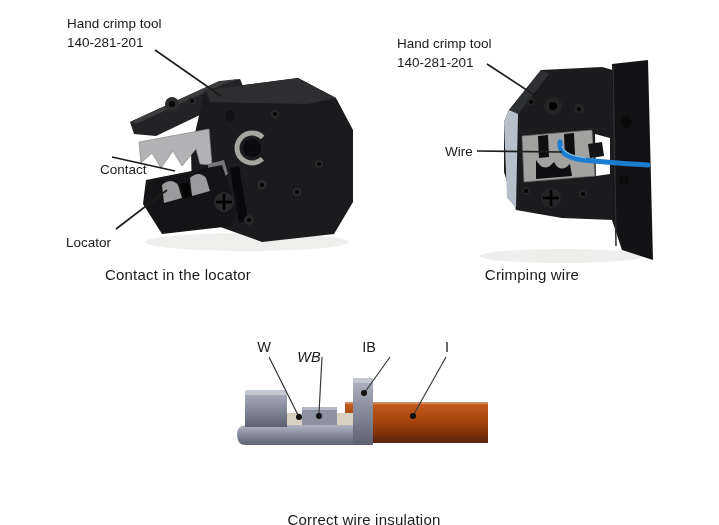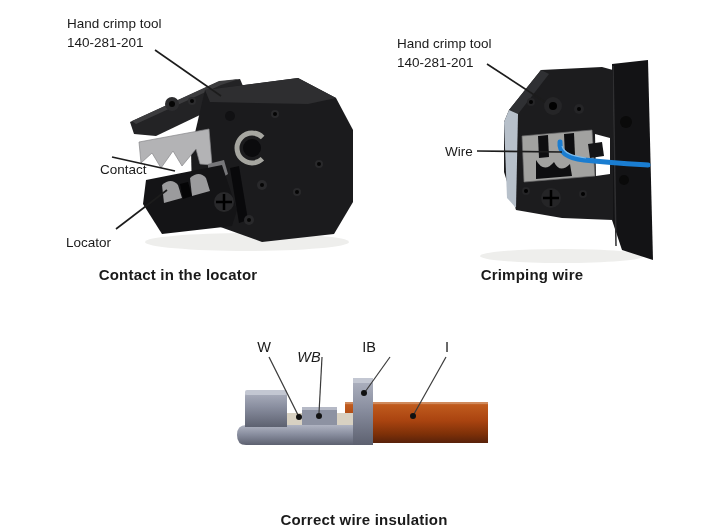--- a/index.html
+++ b/index.html
@@ -9,7 +9,7 @@
   }
   .abs{position:absolute;}
   .lbl{font-size:13.5px;line-height:1.42;white-space:nowrap;}
-  .cap{font-size:15px;font-weight:bold;letter-spacing:.2px;white-space:nowrap;transform:translateX(-50%);}
+  .cap{font-size:15px;font-weight:normal;letter-spacing:.2px;white-space:nowrap;transform:translateX(-50%);}
   .pin-lbl{font-size:14.5px;white-space:nowrap;transform:translateX(-50%);}
   svg{display:block;}
   #overlay{position:absolute;left:0;top:0;pointer-events:none;z-index:5;}

